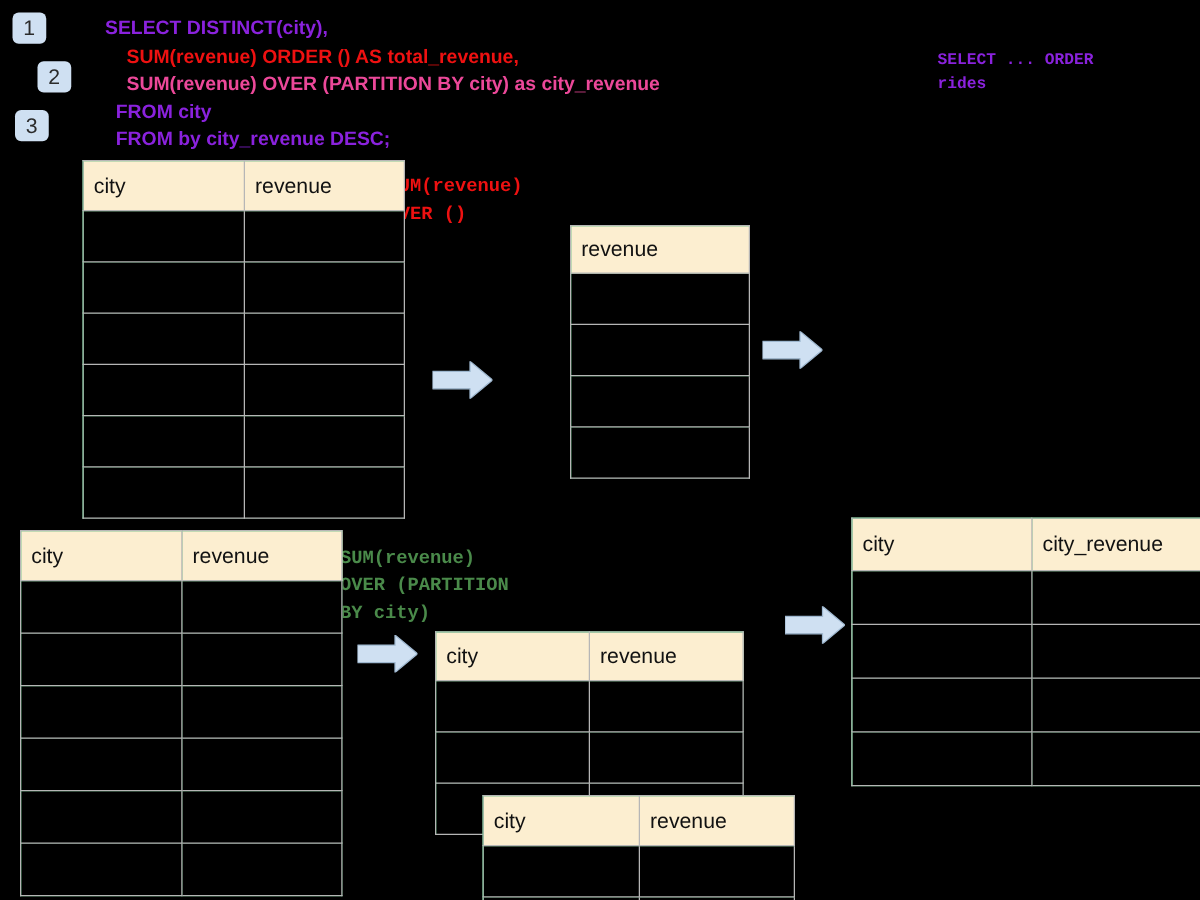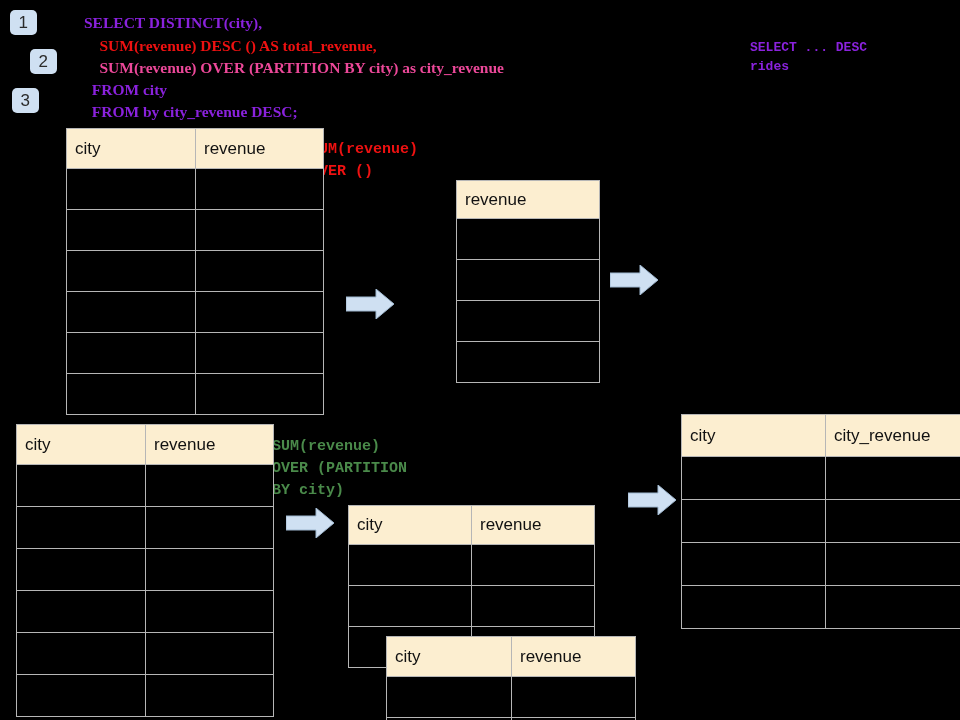--- a/index.html
+++ b/index.html
@@ -33,7 +33,7 @@
   
   .sql {
     position: absolute;
-    font-family: Liberation Serif, serif;
+    font-family: Liberation Sans, sans-serif;
     font-size: 15.5px;
     line-height: 22px;
     white-space: pre;

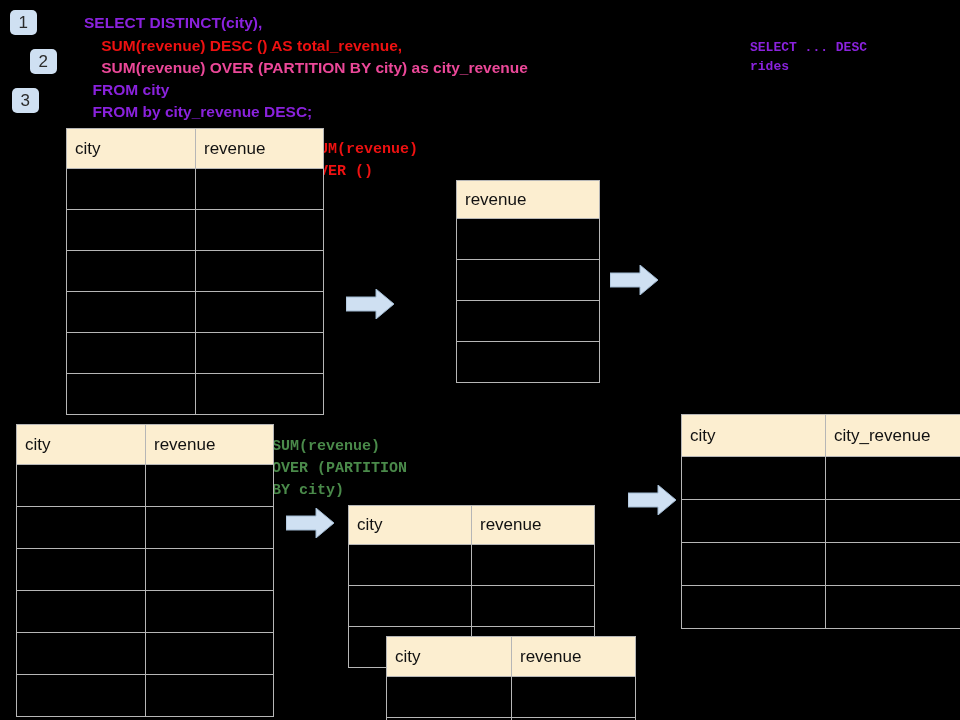--- a/index.html
+++ b/index.html
@@ -93,7 +93,7 @@
 <div class="badge" style="left:12px;  top:88px;">3</div>
 
 <div class="sql sql-purple" style="left:84px; top:12px;">SELECT DISTINCT(city),</div>
-<div class="sql sql-red" style="left:84px; top:35px;">    SUM(revenue) DESC () AS total_revenue,</div>
+<div class="sql sql-red" style="left:84px; top:35px;">    SUM(revenue) ORDER () AS total_revenue,</div>
 <div class="sql sql-green" style="left:84px; top:57px;">    SUM(revenue) OVER (PARTITION BY city) as city_revenue</div>
 <div class="sql sql-purple" style="left:84px; top:79px;">  FROM city</div>
 <div class="sql sql-purple" style="left:84px; top:101px;">  FROM by city_revenue DESC;</div>

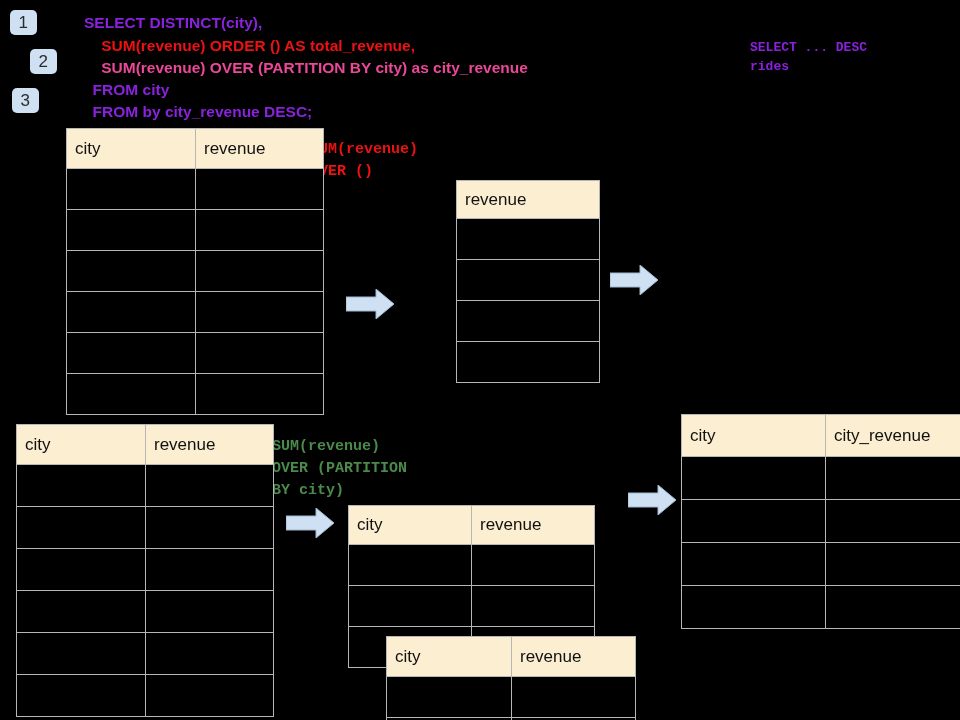--- a/index.html
+++ b/index.html
@@ -98,7 +98,7 @@
 <div class="sql sql-purple" style="left:84px; top:79px;">  FROM city</div>
 <div class="sql sql-purple" style="left:84px; top:101px;">  FROM by city_revenue DESC;</div>
 
-<div class="annot annot-purple" style="left:750px; top:38px; font-size:13px; line-height:19px;">SELECT ... DESC
+<div class="annot annot-purple" style="left:750px; top:38px; font-size:13px; line-height:19px;">SELECT ... ORDER
 rides</div>
 
 <div class="annot annot-red" style="left:310px; top:139px;">SUM(revenue)

